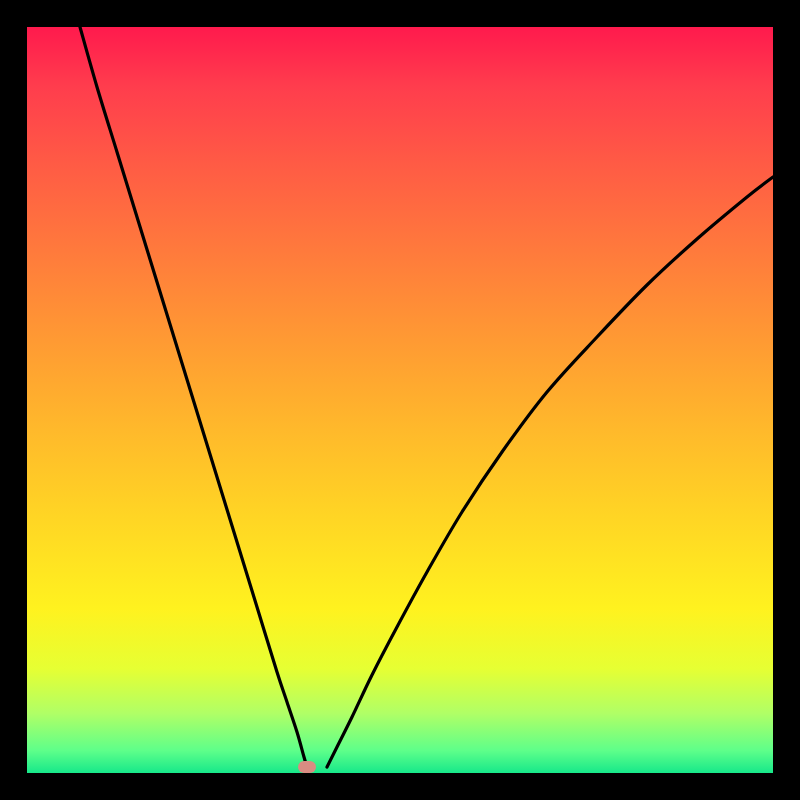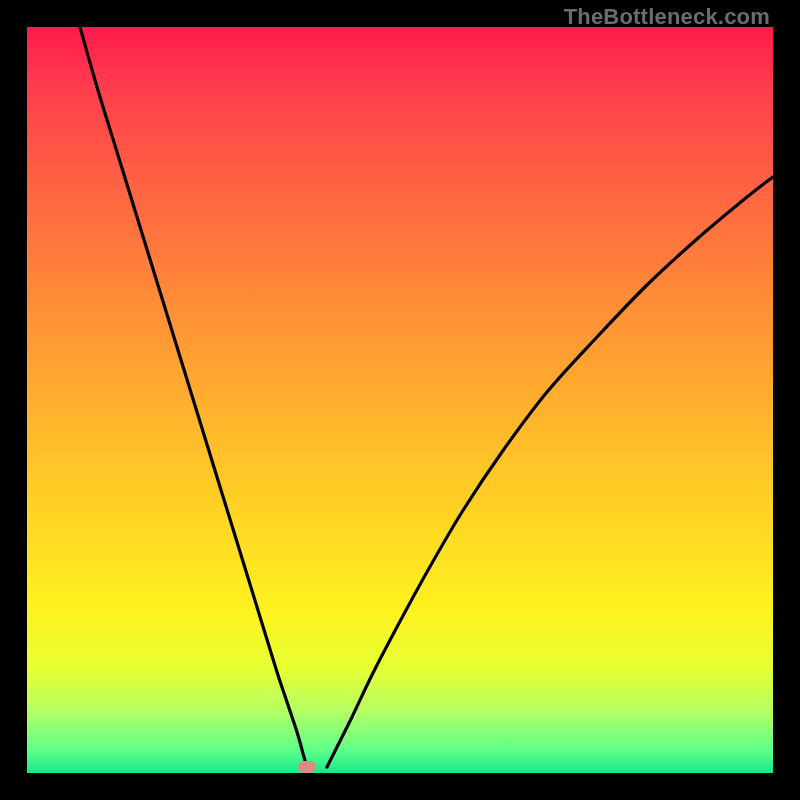--- a/index.html
+++ b/index.html
@@ -70,7 +70,6 @@
 <body>
 
 <div class="frame">
-  <div class="watermark">TheBottleneck.com</div>
 
   <div class="plot">
     <svg class="curve" viewBox="0 0 746 746" preserveAspectRatio="none">

